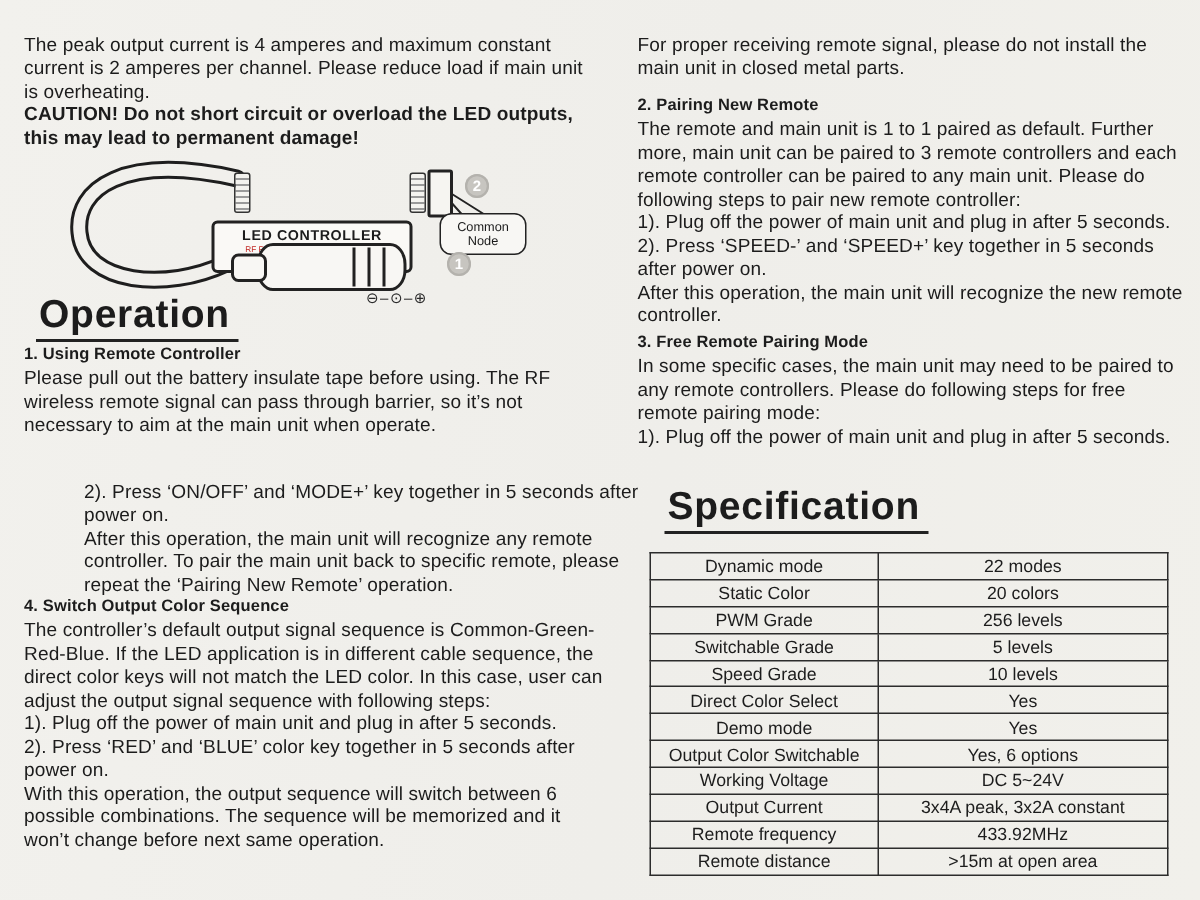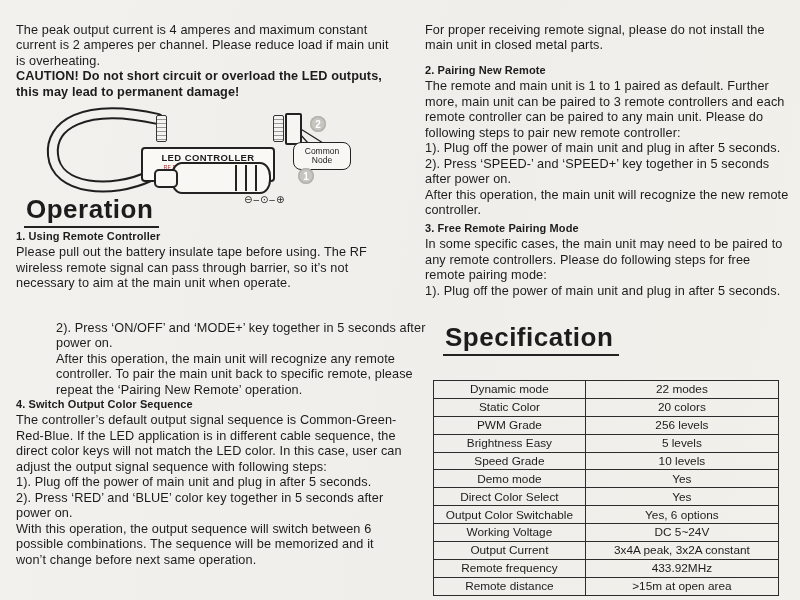--- a/index.html
+++ b/index.html
@@ -69,7 +69,7 @@
 
   
   .spec-table{
-    position:absolute;left:433px;top:380px;width:346px;
+    position:absolute;left:433px;top:368px;width:346px;
     border-collapse:collapse;font-size:11.8px;
   }
   .spec-table td{

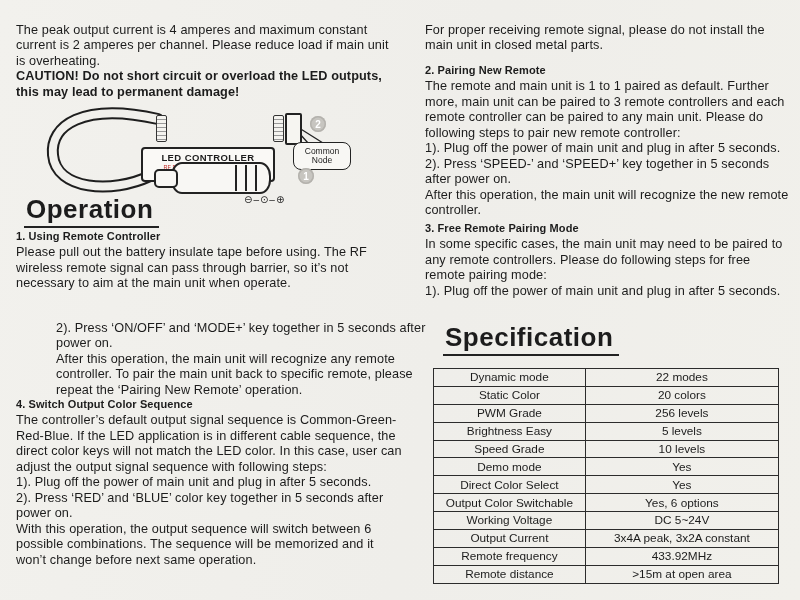--- a/index.html
+++ b/index.html
@@ -174,7 +174,7 @@
           <td>256 levels</td>
         </tr>
         <tr>
-          <td class="spec-label">Brightness Easy</td>
+          <td class="spec-label">Switchable Grade</td>
           <td>5 levels</td>
         </tr>
         <tr>

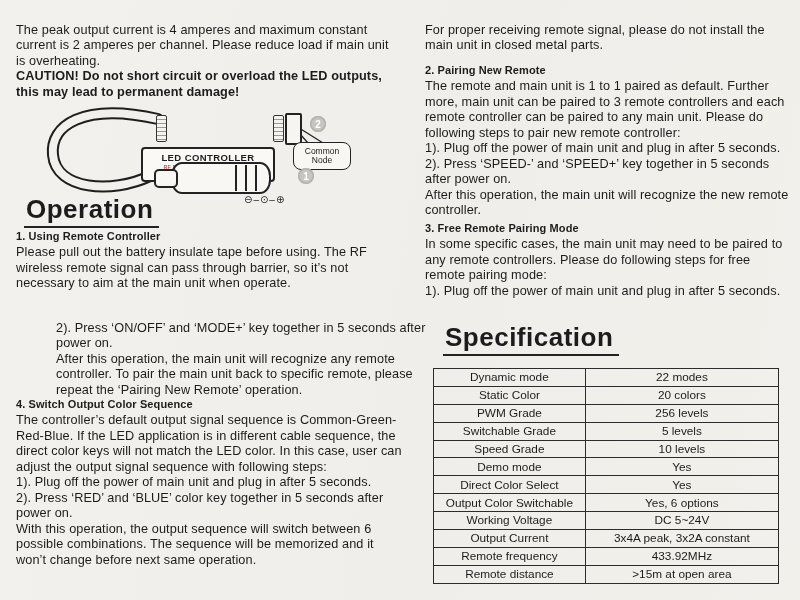--- a/index.html
+++ b/index.html
@@ -182,14 +182,14 @@
           <td>10 levels</td>
         </tr>
         <tr>
+          <td class="spec-label">Direct Color Select</td>
+          <td>Yes</td>
+        </tr>
+        <tr>
           <td class="spec-label">Demo mode</td>
           <td>Yes</td>
         </tr>
         <tr>
-          <td class="spec-label">Direct Color Select</td>
-          <td>Yes</td>
-        </tr>
-        <tr>
           <td class="spec-label">Output Color Switchable</td>
           <td>Yes, 6 options</td>
         </tr>

